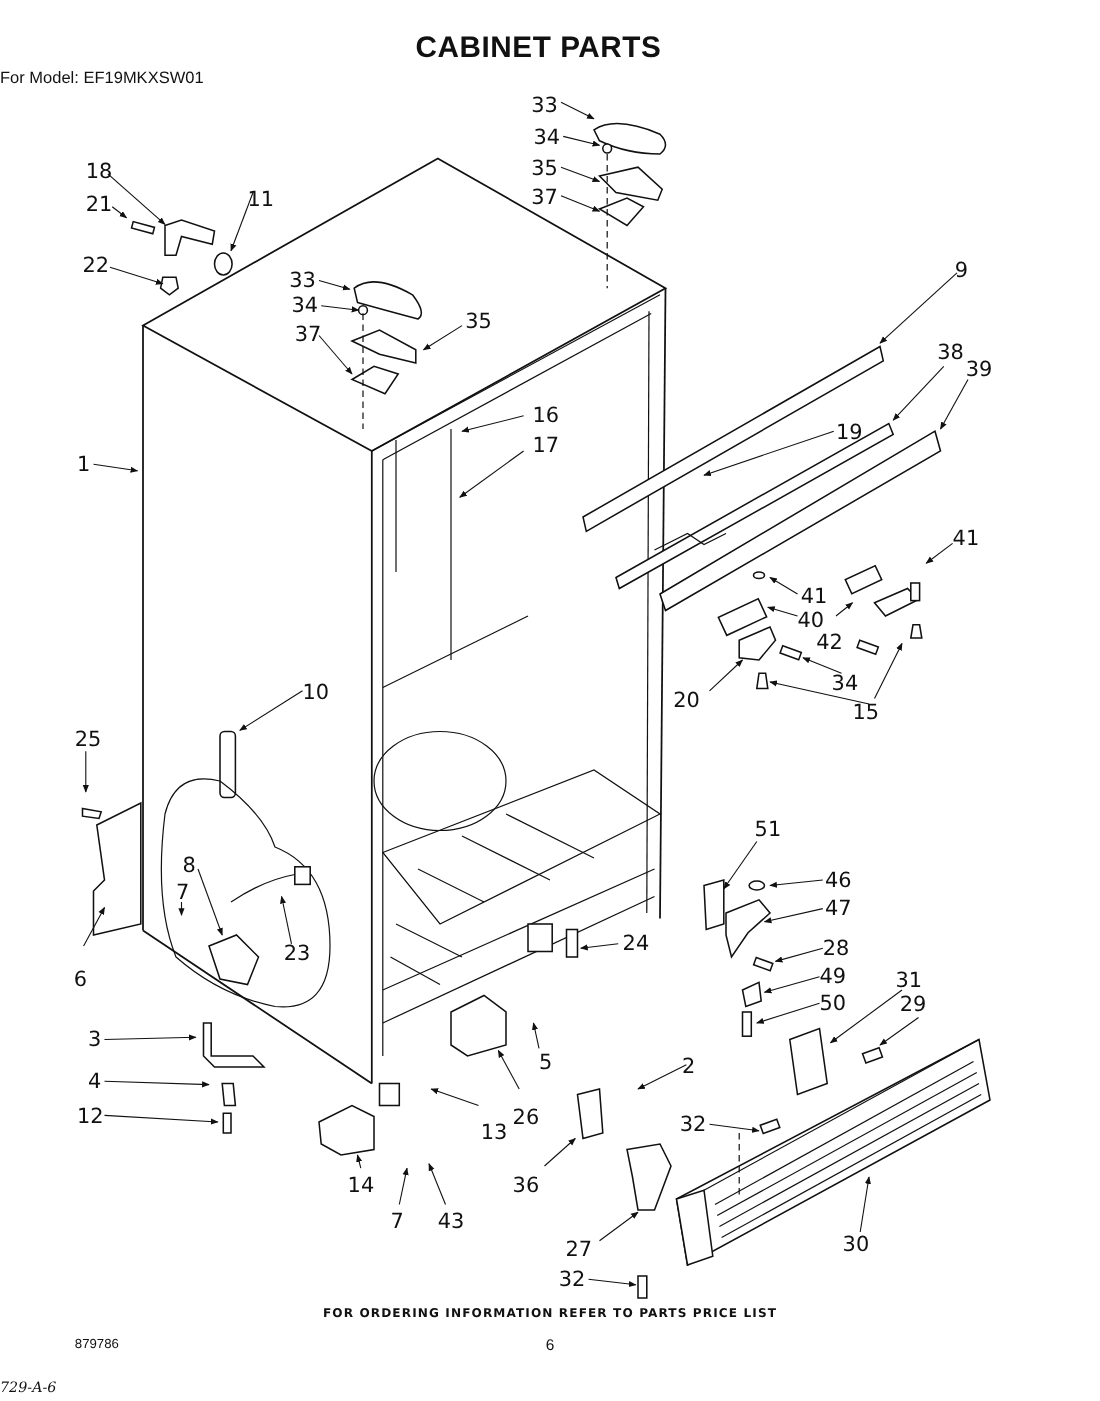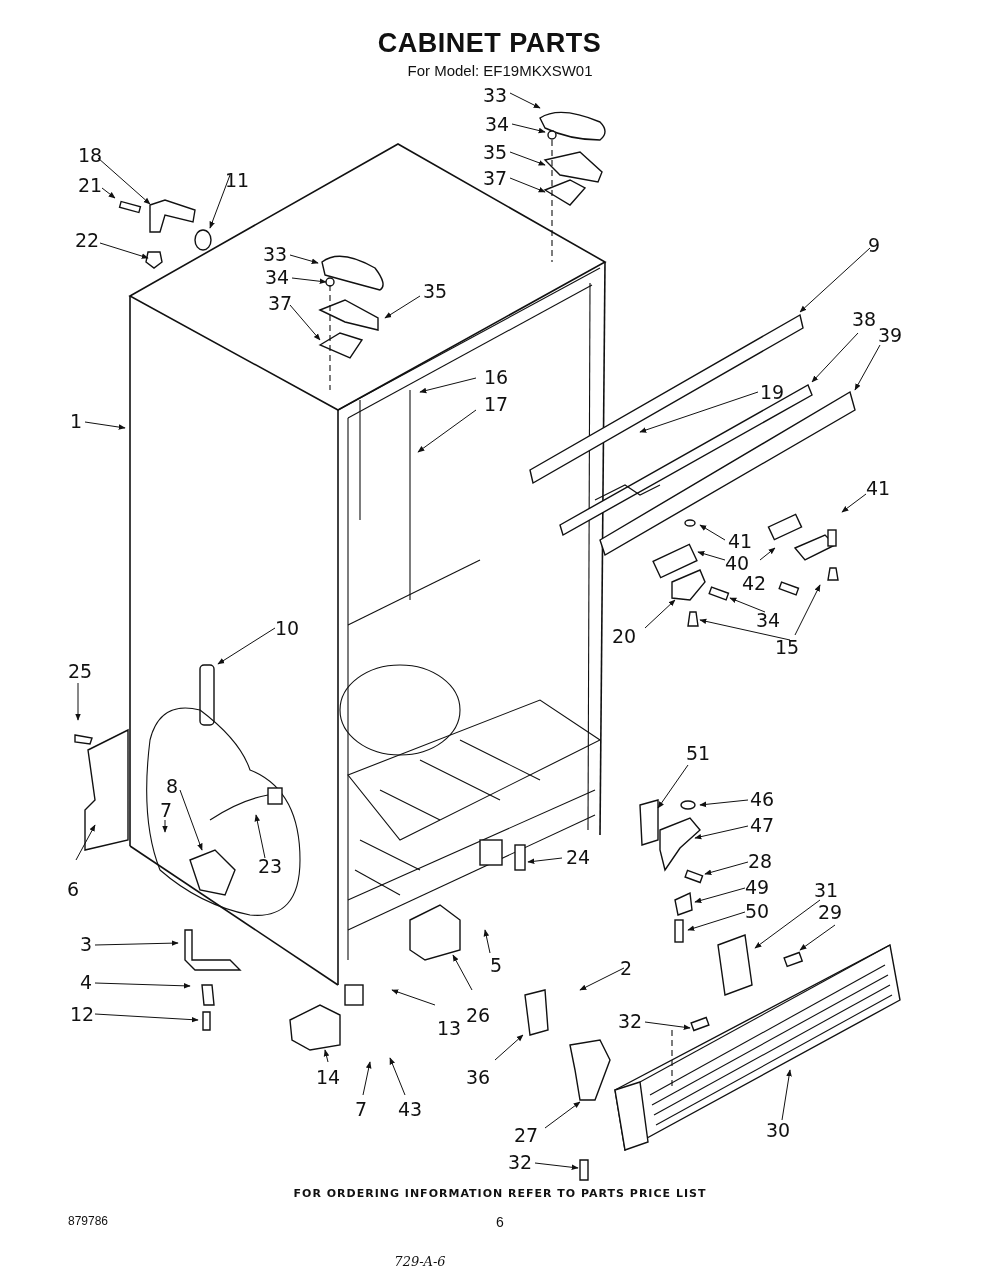--- a/index.html
+++ b/index.html
@@ -5,7 +5,7 @@
   html, body { margin: 0; padding: 0; background: #ffffff; }
   body { width: 1000px; height: 1274px; position: relative; overflow: hidden; font-family: "Liberation Sans", sans-serif; color: #111; }
   .title { position: absolute; left: 0; width: 979px; top: 28px; text-align: center; font-weight: bold; font-size: 27px; letter-spacing: 0.5px; }
-  .subtitle { position: absolute; left: 0; width: 1000px; top: 62px; text-align: center; font-size: 15px; }
+  .subtitle { position: absolute; left: 0; width: 1000px; top: 62px; text-align: left; font-size: 15px; }
   svg.diagram { position: absolute; left: 0; top: 0; }
   .lbl { font-family: "DejaVu Sans", sans-serif; font-size: 19px; fill: #111; }
   .footer { position: absolute; left: 0; width: 1000px; top: 1187px; text-align: center; font-family: "DejaVu Sans", sans-serif; font-weight: bold; font-size: 11px; letter-spacing: 1px; }

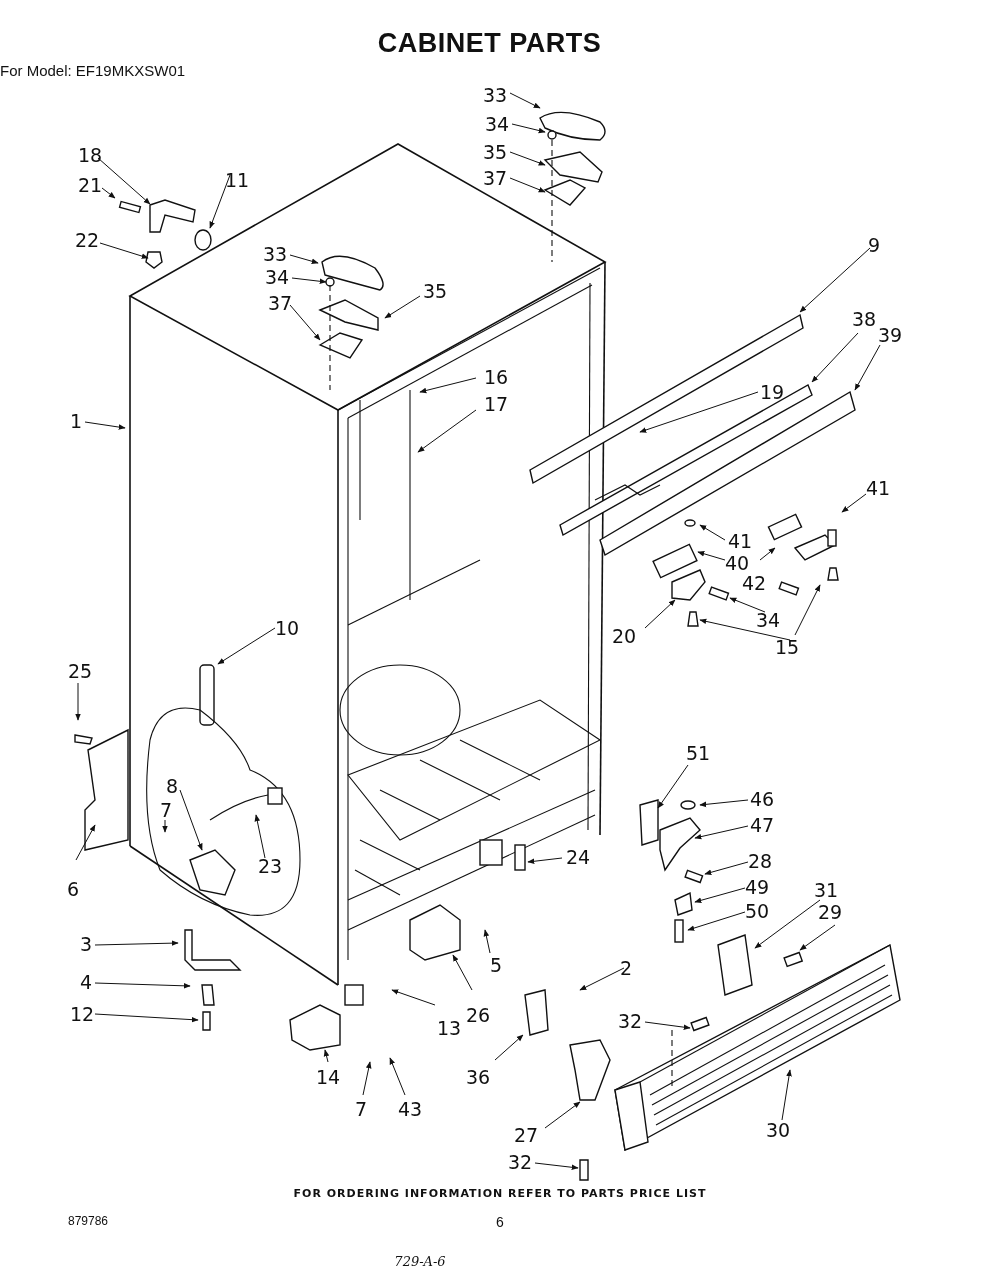--- a/index.html
+++ b/index.html
@@ -11,7 +11,7 @@
   .footer { position: absolute; left: 0; width: 1000px; top: 1187px; text-align: center; font-family: "DejaVu Sans", sans-serif; font-weight: bold; font-size: 11px; letter-spacing: 1px; }
   .docnum { position: absolute; left: 68px; top: 1214px; font-size: 12px; }
   .pagenum { position: absolute; left: 0; width: 1000px; top: 1214px; text-align: center; font-size: 14px; }
-  .handnote { position: absolute; left: 0; width: 840px; top: 1254px; text-align: center; font-style: italic; font-size: 13px; font-family: "DejaVu Serif", serif; }
+  .handnote { position: absolute; left: 0; width: 840px; top: 1254px; font-style: italic; font-size: 13px; font-family: "DejaVu Serif", serif; }
   .ln { stroke: #111; stroke-width: 1.6; fill: none; }
   .thin { stroke: #111; stroke-width: 1.1; fill: none; }
   .dash { stroke: #111; stroke-width: 1.1; fill: none; stroke-dasharray: 6 4; }

